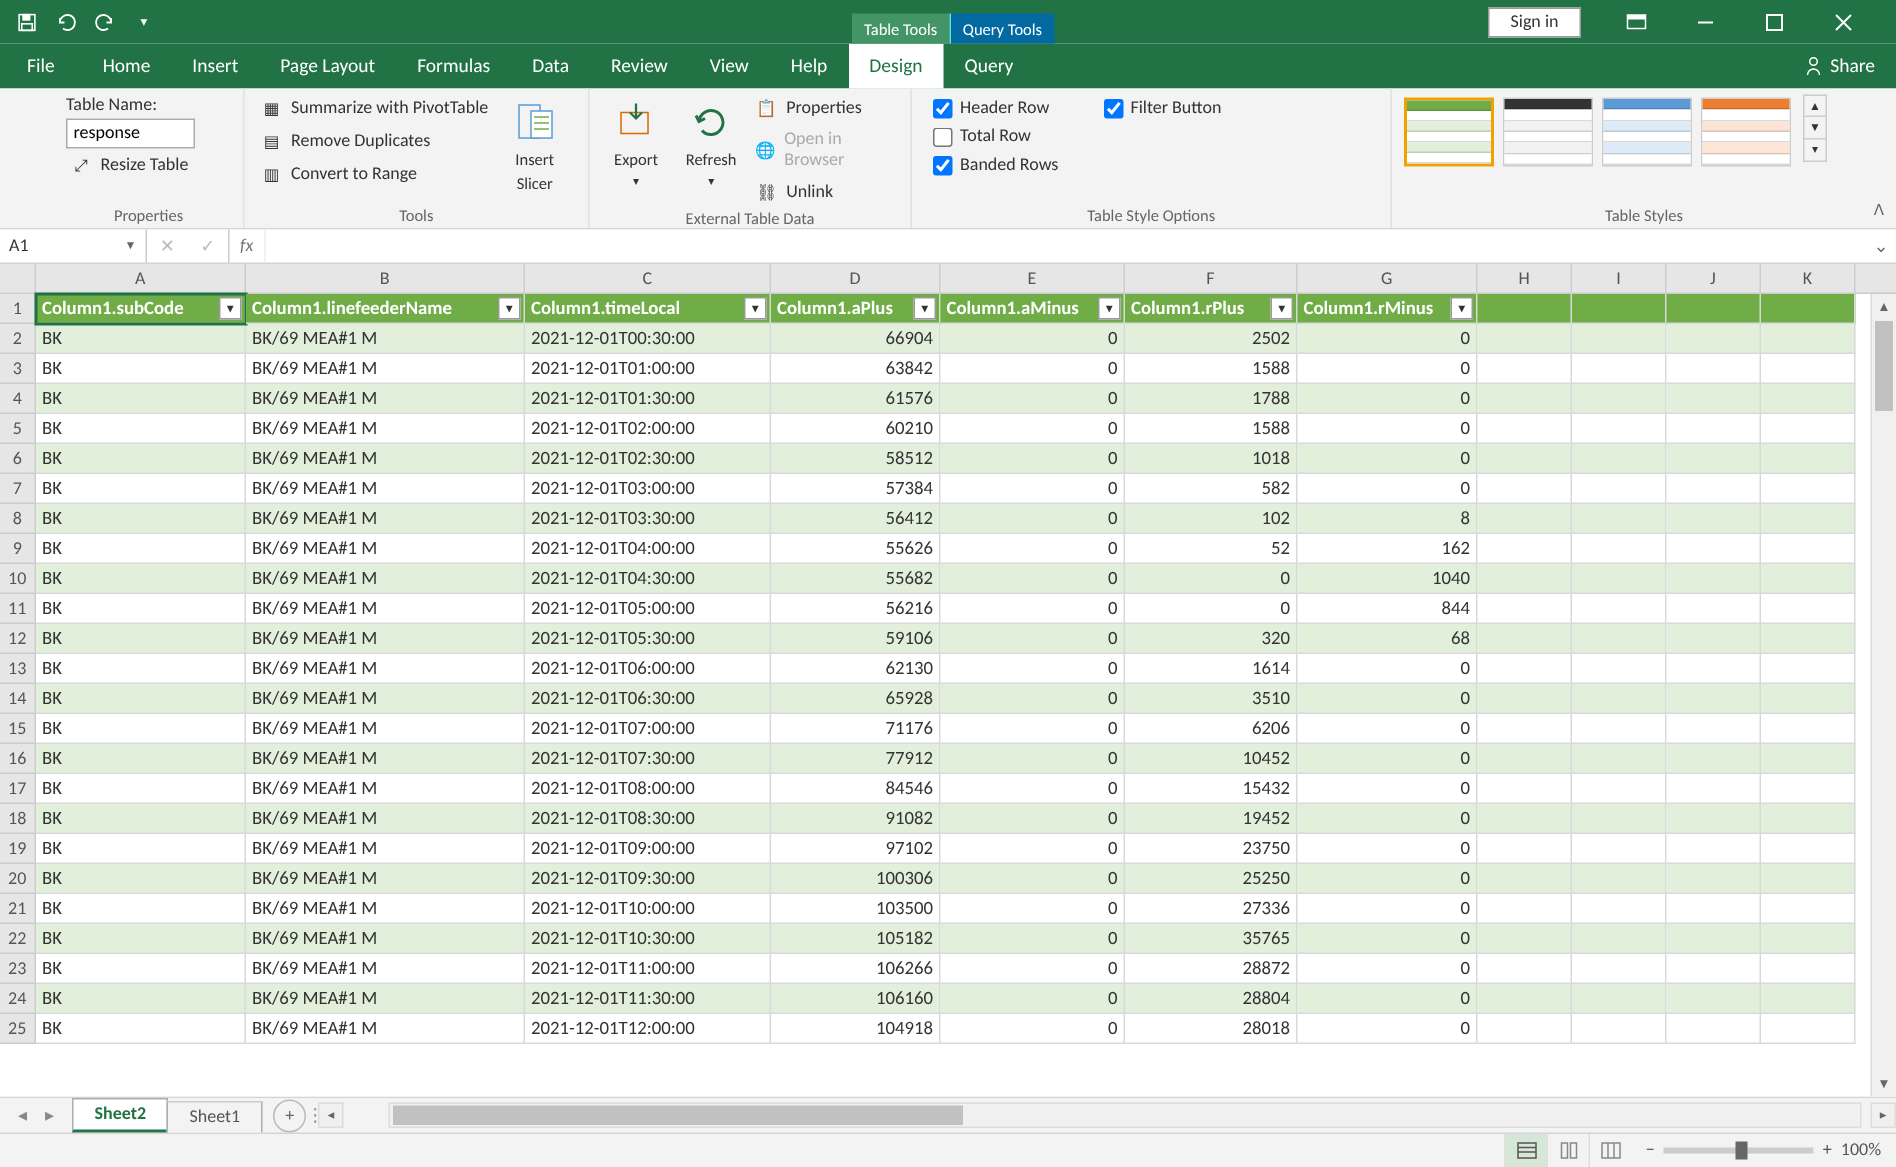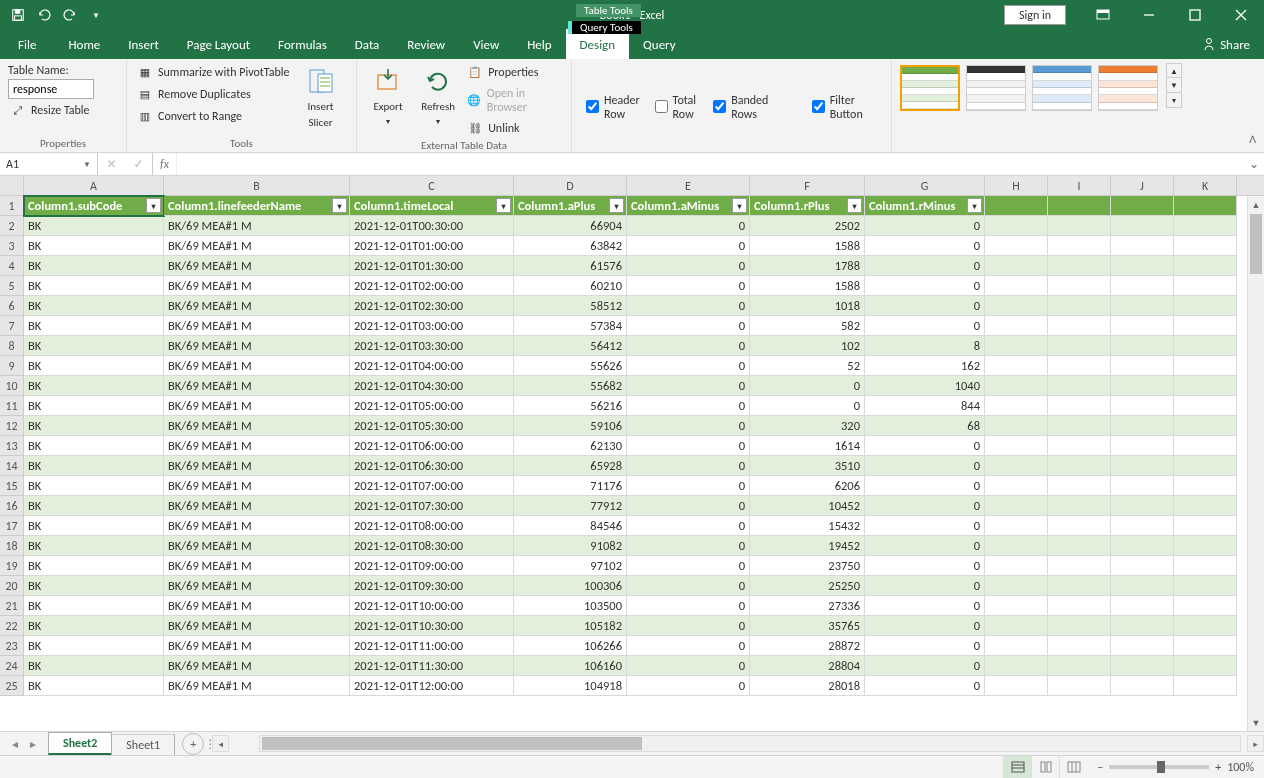--- a/index.html
+++ b/index.html
@@ -10,7 +10,7 @@
 .qat { display: flex; align-items: center; gap: 2px; padding-left: 6px; }
 .qat-btn { width: 24px; height: 24px; display: flex; align-items: center; justify-content: center; color: #fff; }
 .title-text { position: absolute; left: 50%; transform: translateX(-50%); font-size: 12px; }
-.table-tools { position: absolute; left: 568px; height: 29px; display: flex; align-items: flex-end; flex-direction: column; }
+.table-tools { position: absolute; left: 568px; height: 29px; display: flex; align-items: flex-end; }
 .tool-context { height: 20px; padding: 0 8px; margin-top:4px; font-size: 11px; background: #439467; color: #fff; display:flex; align-items:center; }
 .tool-context.query { background: #000000; border-left:4px solid #5eead4; }
 .win-controls { position: absolute; right: 0; display: flex; align-items: center; }

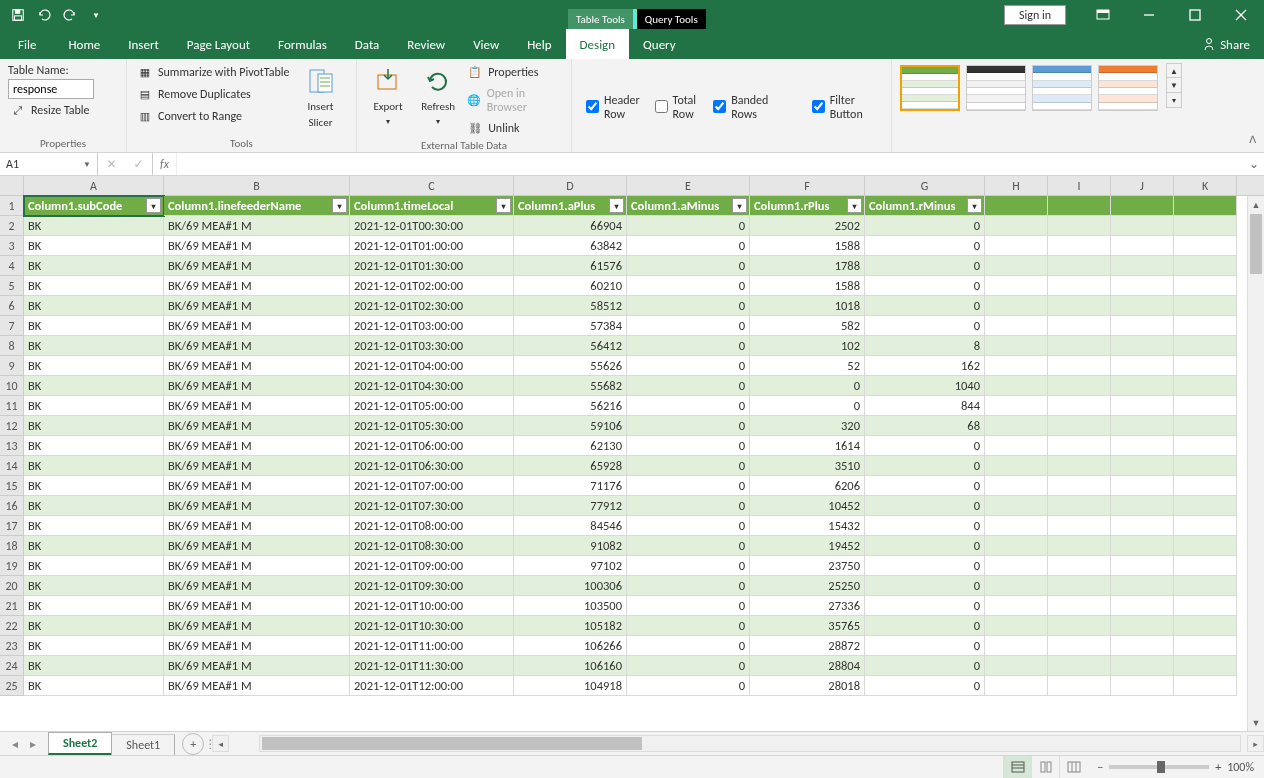--- a/index.html
+++ b/index.html
@@ -12,7 +12,7 @@
 .title-text { position: absolute; left: 50%; transform: translateX(-50%); font-size: 12px; }
 .table-tools { position: absolute; left: 568px; height: 29px; display: flex; align-items: flex-end; }
 .tool-context { height: 20px; padding: 0 8px; margin-top:4px; font-size: 11px; background: #439467; color: #fff; display:flex; align-items:center; }
-.tool-context.query { background: #000000; border-left:4px solid #5eead4; }
+.tool-context.query { background: #0369a1; border-left:1px solid #5eead4; }
 .win-controls { position: absolute; right: 0; display: flex; align-items: center; }
 .win-btn { width: 46px; height: 29px; display: flex; align-items: center; justify-content: center; color:#fff; }
 .signin { background:#fff; color:#333; height:20px; padding:0 14px; font-size:12px; margin-right:14px; border:1px solid #999; display:flex; align-items:center; }

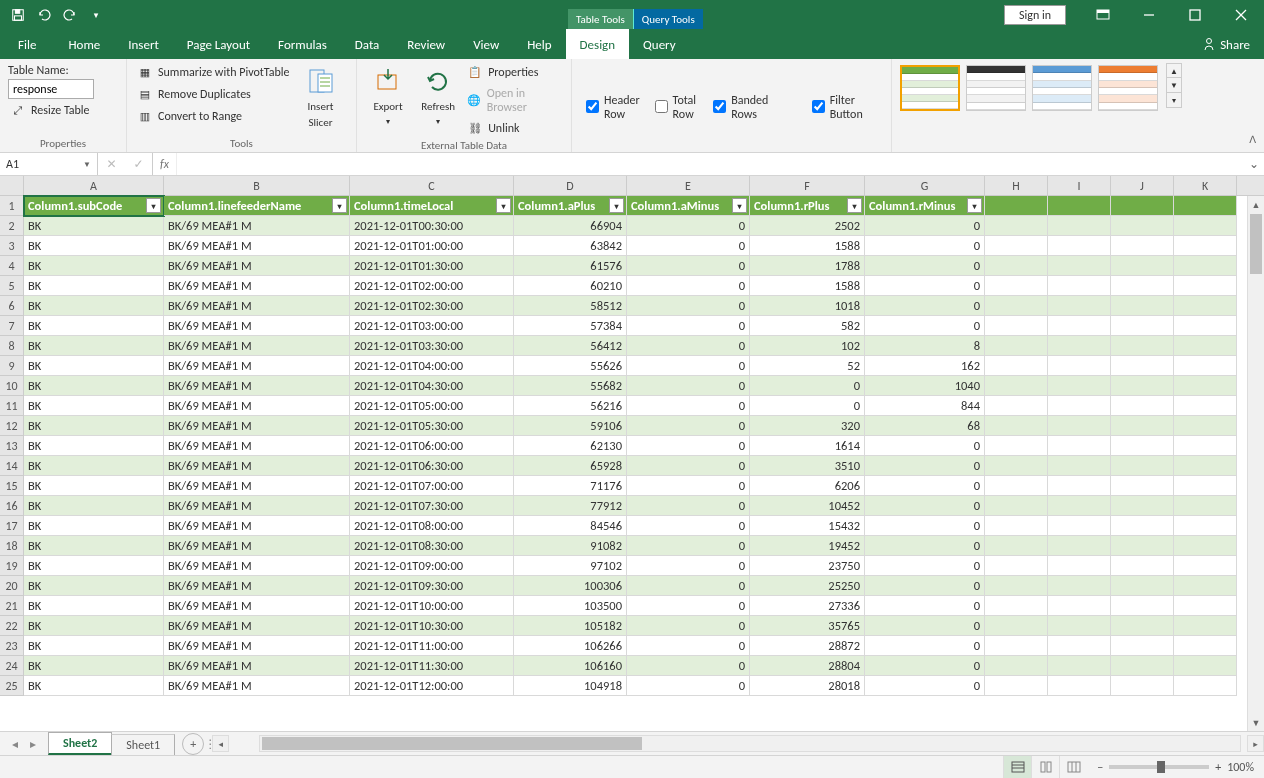--- a/index.html
+++ b/index.html
@@ -13,7 +13,7 @@
 .table-tools { position: absolute; left: 568px; height: 29px; display: flex; align-items: flex-end; }
 .tool-context { height: 20px; padding: 0 8px; margin-top:4px; font-size: 11px; background: #439467; color: #fff; display:flex; align-items:center; }
 .tool-context.query { background: #0369a1; border-left:1px solid #5eead4; }
-.win-controls { position: absolute; right: 0; display: flex; align-items: center; }
+.win-controls { position: absolute; right: 12px; display: flex; align-items: center; }
 .win-btn { width: 46px; height: 29px; display: flex; align-items: center; justify-content: center; color:#fff; }
 .signin { background:#fff; color:#333; height:20px; padding:0 14px; font-size:12px; margin-right:14px; border:1px solid #999; display:flex; align-items:center; }
 

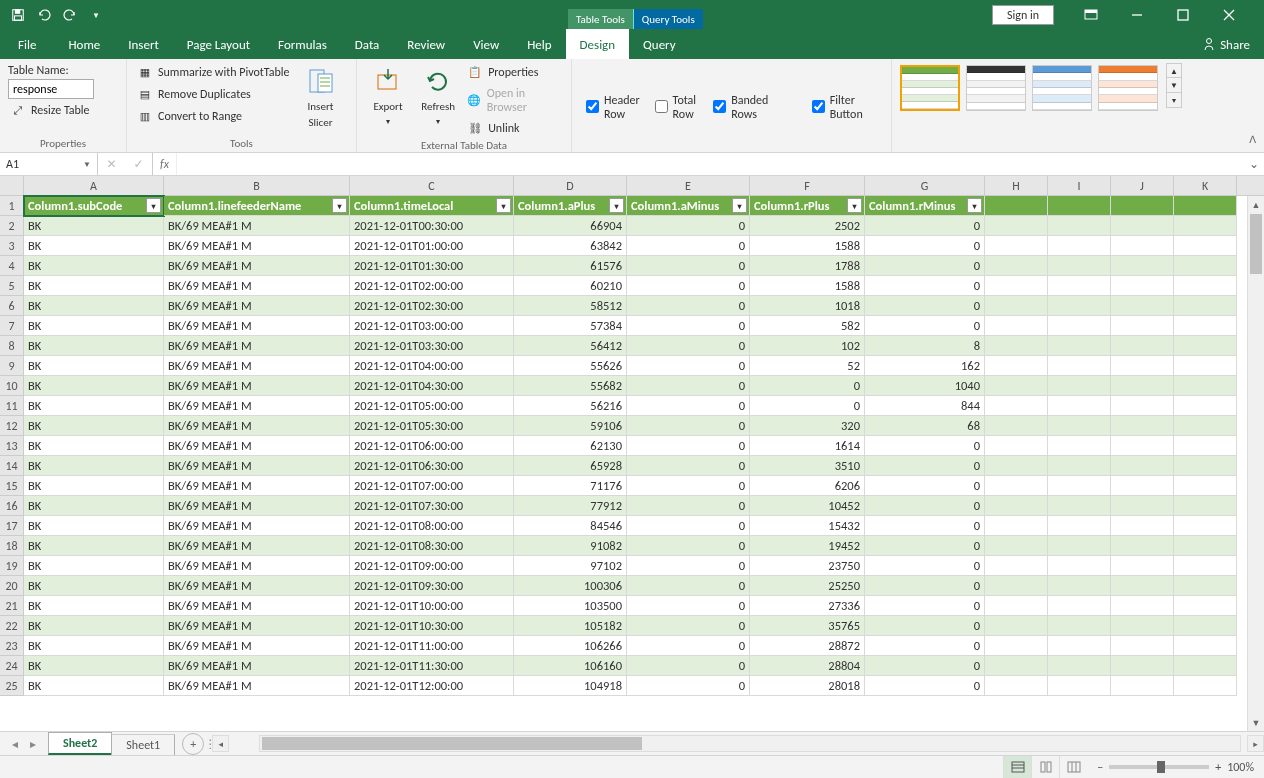--- a/index.html
+++ b/index.html
@@ -185,7 +185,7 @@
 
 <div class="ribbon">
 
-  <div class="group" style="width:127px;">
+  <div class="group" style="width:127px;margin-left:36px;">
     <div class="group-content">
       <div class="prop-stack">
         <span>Table Name:</span>

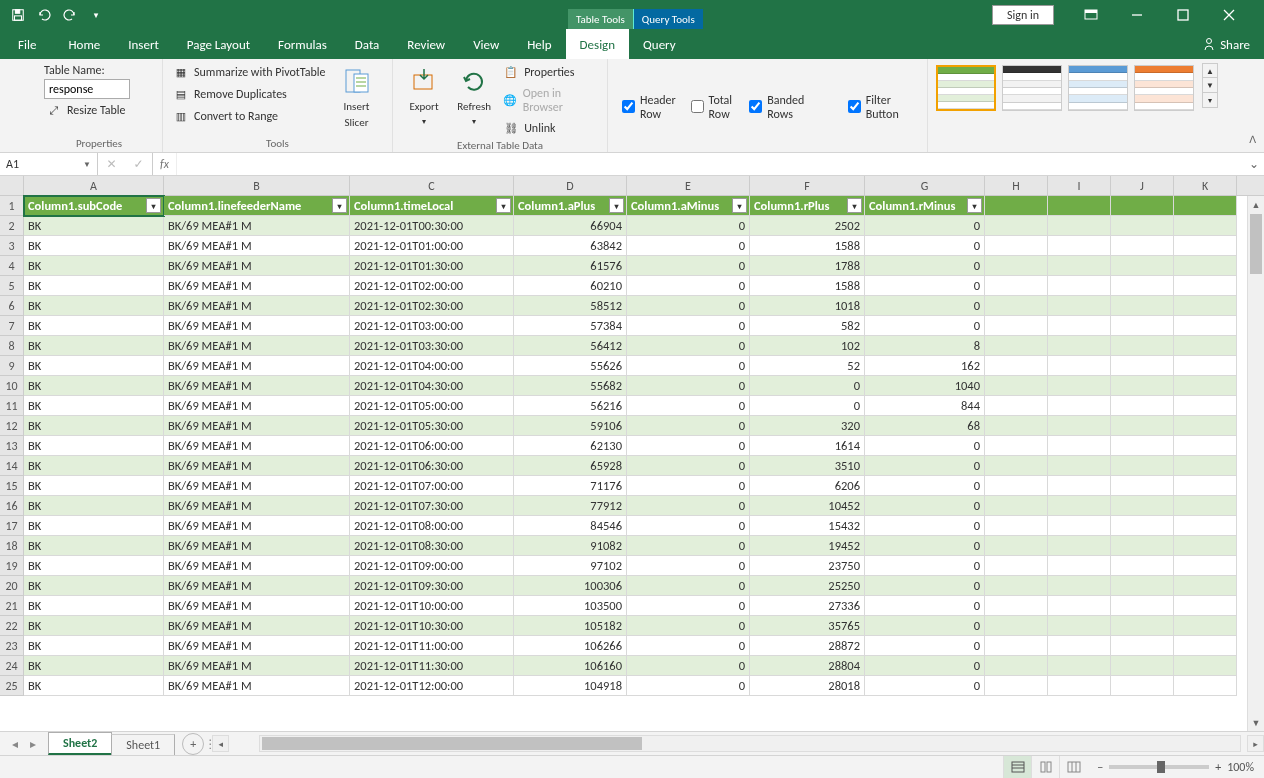--- a/index.html
+++ b/index.html
@@ -40,7 +40,7 @@
 .big-btn { width:50px; display:flex; flex-direction:column; align-items:center; justify-content:flex-start; gap:3px; font-size:11px; color:#333; padding-top:2px; }
 .big-ico { width:32px; height:32px; display:flex; align-items:center; justify-content:center; color:#217346; }
 
-.check-stack { display:flex; flex-direction:row; gap:5px; padding:2px 6px; }
+.check-stack { display:flex; flex-direction:column; gap:5px; padding:2px 6px; }
 .chk { display:flex; align-items:center; gap:5px; font-size:12px; }
 .chk input { width:13px; height:13px; }
 

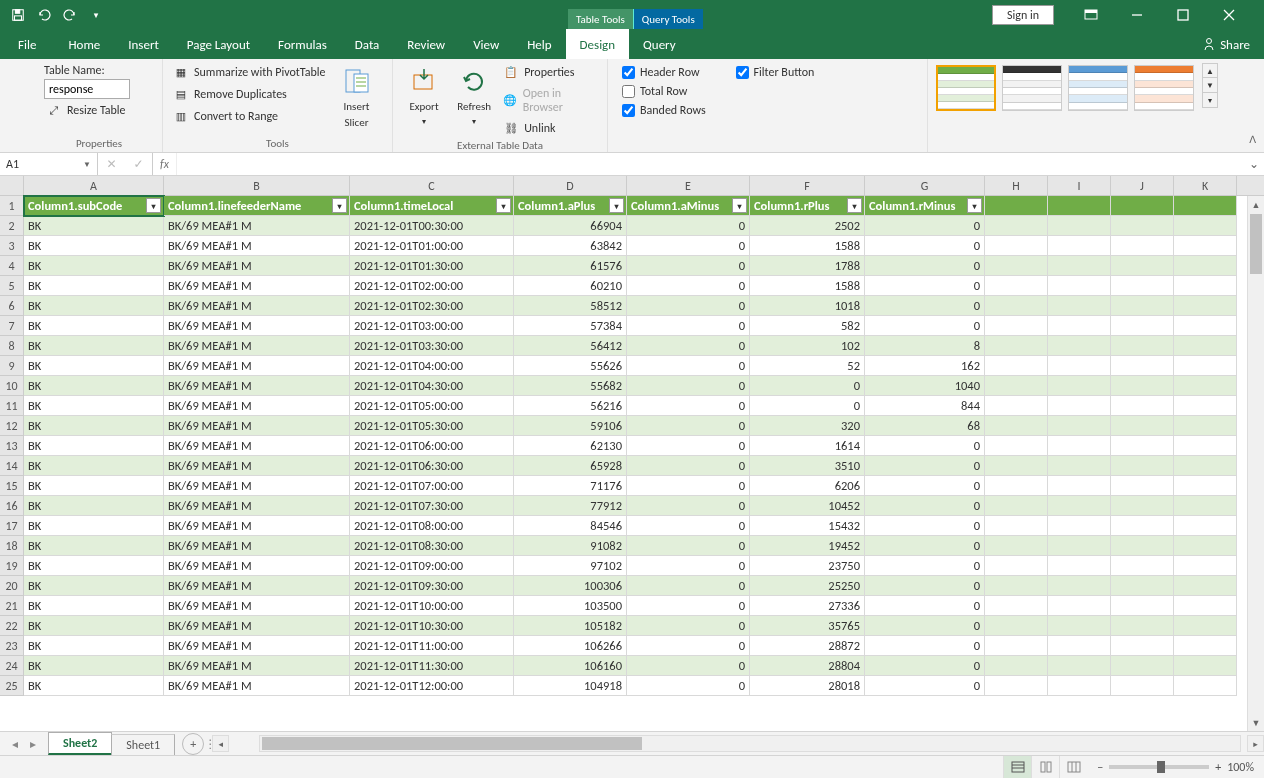--- a/index.html
+++ b/index.html
@@ -295,6 +295,7 @@
           </label>
       </div>
     </div>
+    <div class="group-label">Table Style Options</div>
   </div>
 
   <div class="group" style="flex:1; border-right:none;">

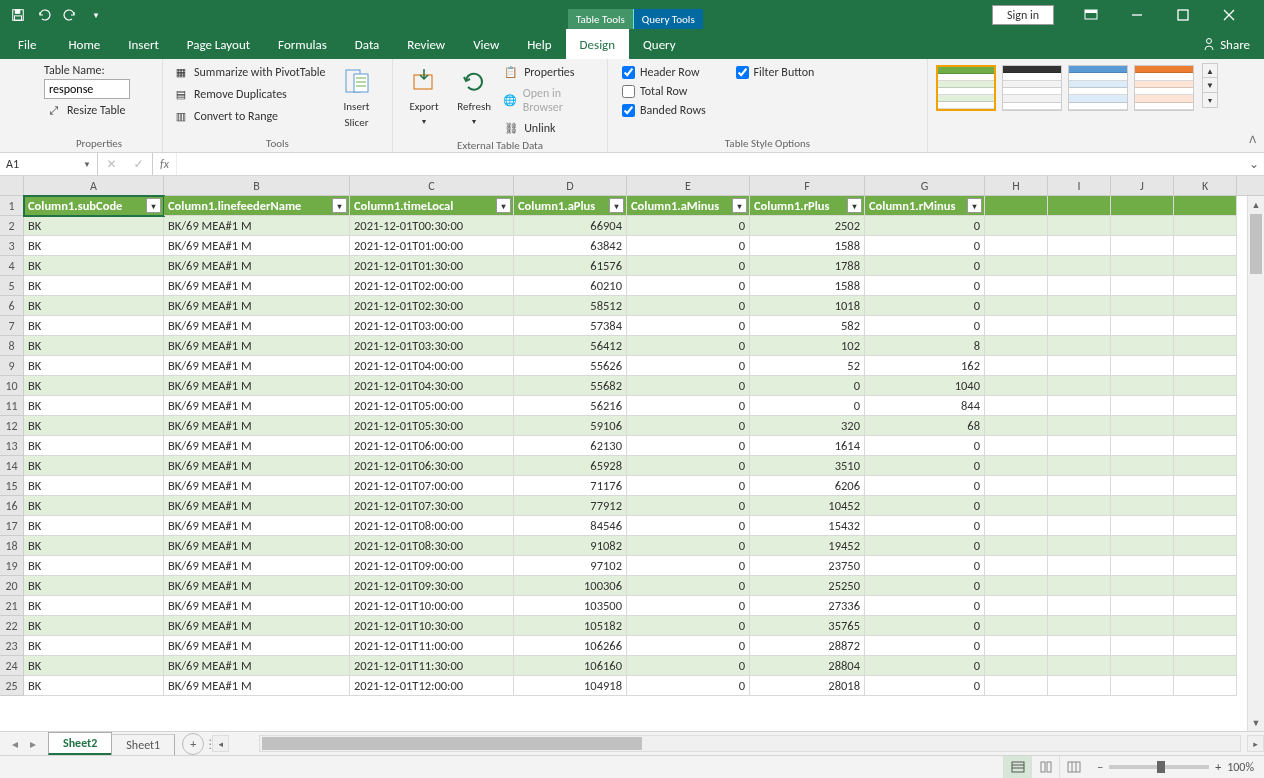--- a/index.html
+++ b/index.html
@@ -340,6 +340,7 @@
         <div style="border:1px solid #ccc;width:16px;height:15px;display:flex;align-items:center;justify-content:center;font-size:8px;border-top:none;">▾</div>
       </div>
     </div>
+    <div class="group-label">Table Styles</div>
     <div class="collapse-ribbon">ᐱ</div>
   </div>
 </div>

